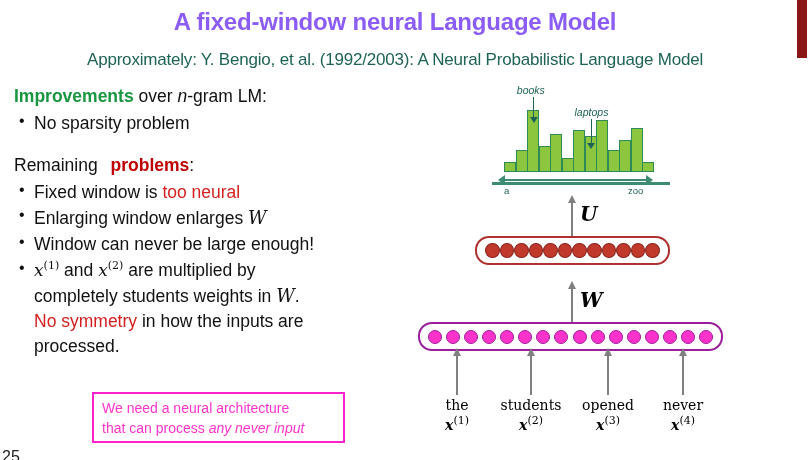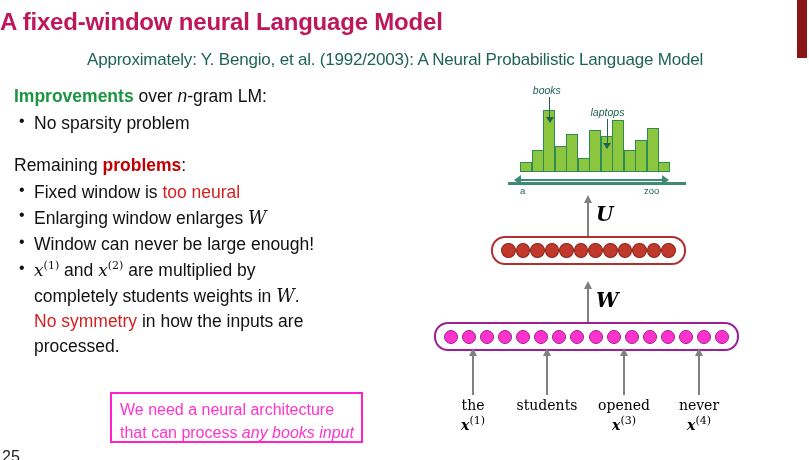--- a/index.html
+++ b/index.html
@@ -28,9 +28,10 @@
     position: absolute;
     left: 0; top: 8px;
     width: 790px;
+    text-align: center;
     font-size: 24px;
     font-weight: bold;
-    color: #be185d;
+    color: #8b5cf6;
     letter-spacing: -0.2px;
   }
   .slide-subtitle {

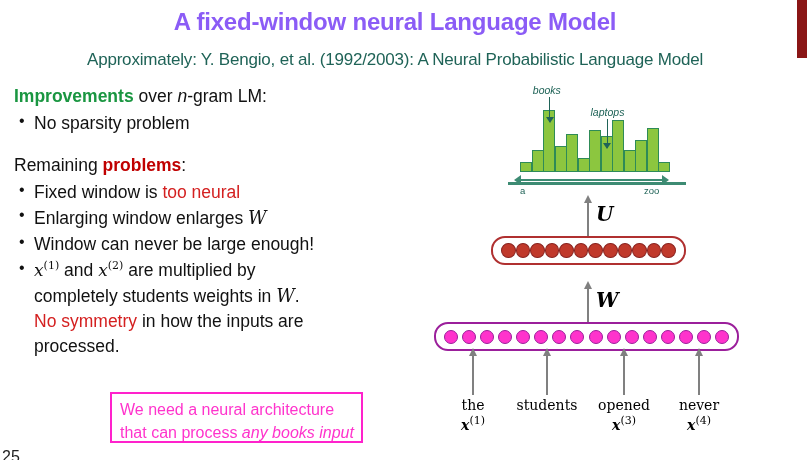--- a/index.html
+++ b/index.html
@@ -117,7 +117,7 @@
   
   .diagram {
     position: absolute;
-    left: 420px; top: 84px;
+    left: 404px; top: 84px;
     width: 389px; height: 376px;
   }
 

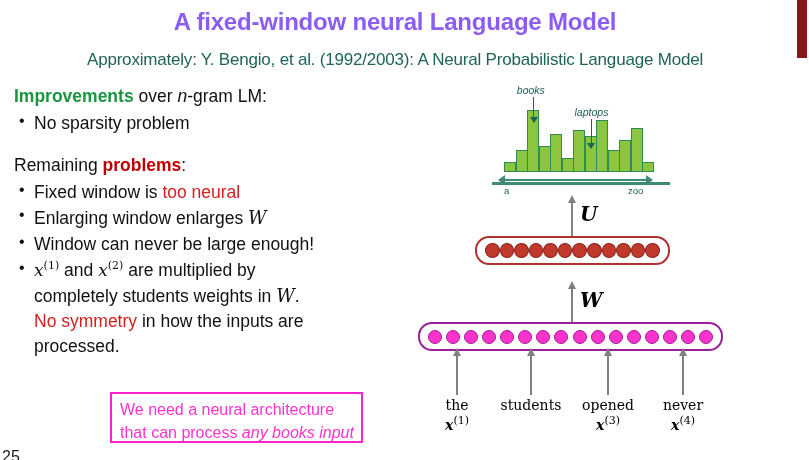--- a/index.html
+++ b/index.html
@@ -55,7 +55,7 @@
   }
   .lead-line { margin: 0 0 2px 0; }
   .kw-green { color: #1a9641; font-weight: bold; }
-  .kw-red   { color: #c00000; font-weight: bold; }
+  .kw-red   { color: #c00000; font-weight: bold; margin-left: 8px; }
   .t-red    { color: #d42020; }
   .italic   { font-style: italic; }
 

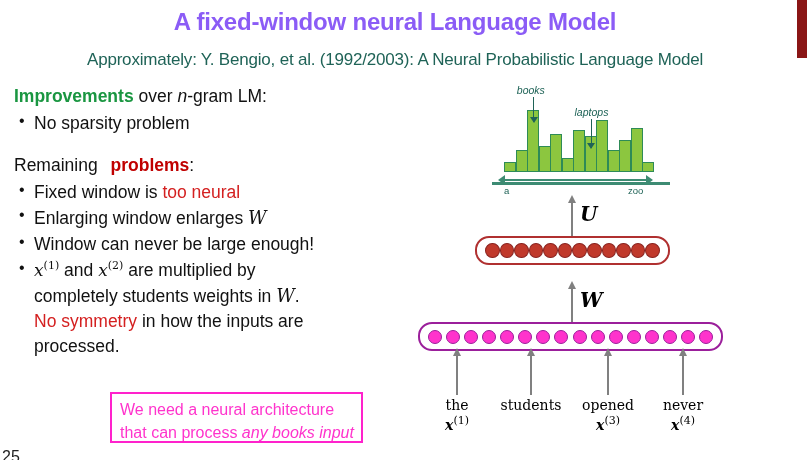--- a/index.html
+++ b/index.html
@@ -100,10 +100,9 @@
     border: 2px solid #ff22cc;
     background: #ffffff;
     color: #ff33cc;
-    font-size: 16px;
+    font-size: 14px;
     line-height: 1.45;
     padding: 4px 0 0 8px;
-    margin-left: 18px;
   }
 
   

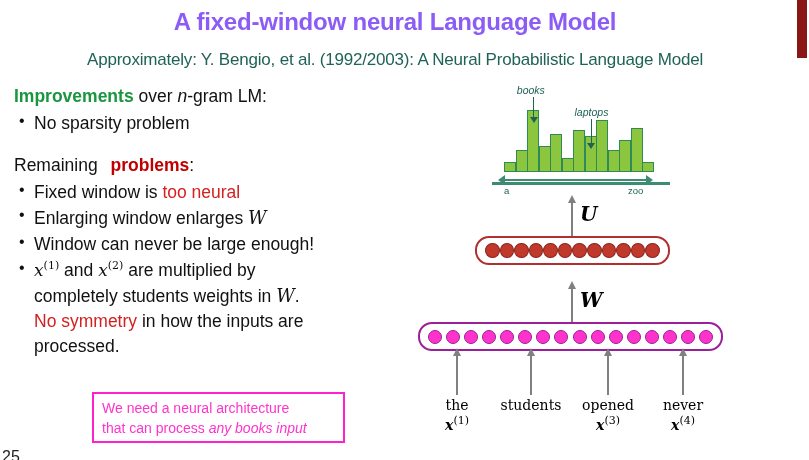--- a/index.html
+++ b/index.html
@@ -307,7 +307,7 @@
 
 <div class="callout">
   <div>We need a neural architecture</div>
-  <div><span>that can process </span><span class="italic">any books input</span></div>
+  <div><span>that can process </span><span class="italic">any never input</span></div>
 </div>
 
 <div class="page-num">25</div>

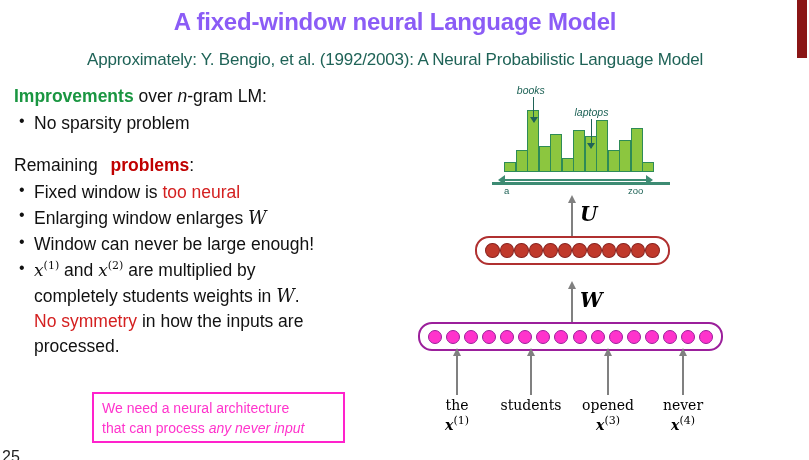--- a/index.html
+++ b/index.html
@@ -402,6 +402,7 @@
   </div>
   <div class="word-col" style="left:82px;  top:313px;">
     <div class="word">students</div>
+    <div class="xlab"><span>x</span><span class="sup">(2)</span></div>
   </div>
   <div class="word-col" style="left:159px; top:313px;">
     <div class="word">opened</div>

